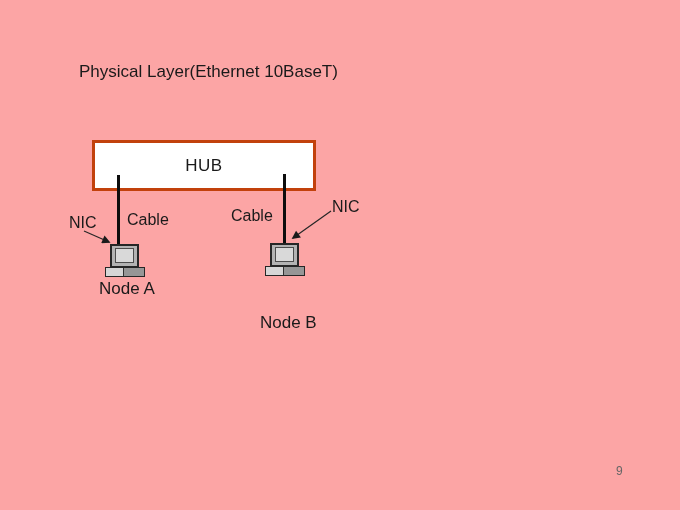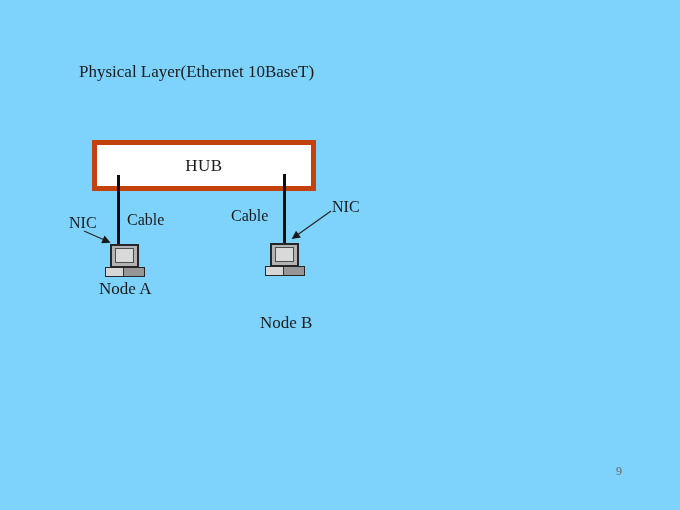--- a/index.html
+++ b/index.html
@@ -11,9 +11,9 @@
     position: relative;
     width: 680px;
     height: 510px;
-    background: #7dd3fc;
+    background: #fca5a5;
     overflow: hidden;
-    font-family: Liberation Serif, serif;
+    font-family: Liberation Sans, sans-serif;
     color: #1a1a1a;
   }
   .abs { position: absolute; }

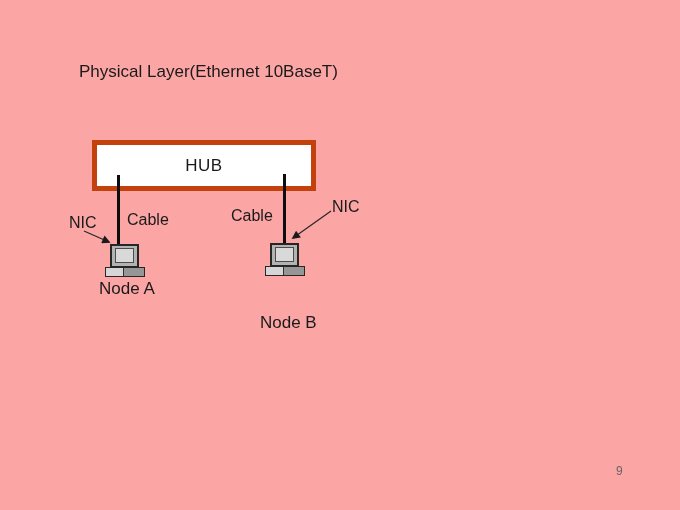--- a/index.html
+++ b/index.html
@@ -30,7 +30,7 @@
     top: 140px;
     width: 224px;
     height: 51px;
-    border: 5px solid #c2410c;
+    border: 3px solid #c2410c;
     box-sizing: border-box;
     background: #ffffff;
     display: flex;

